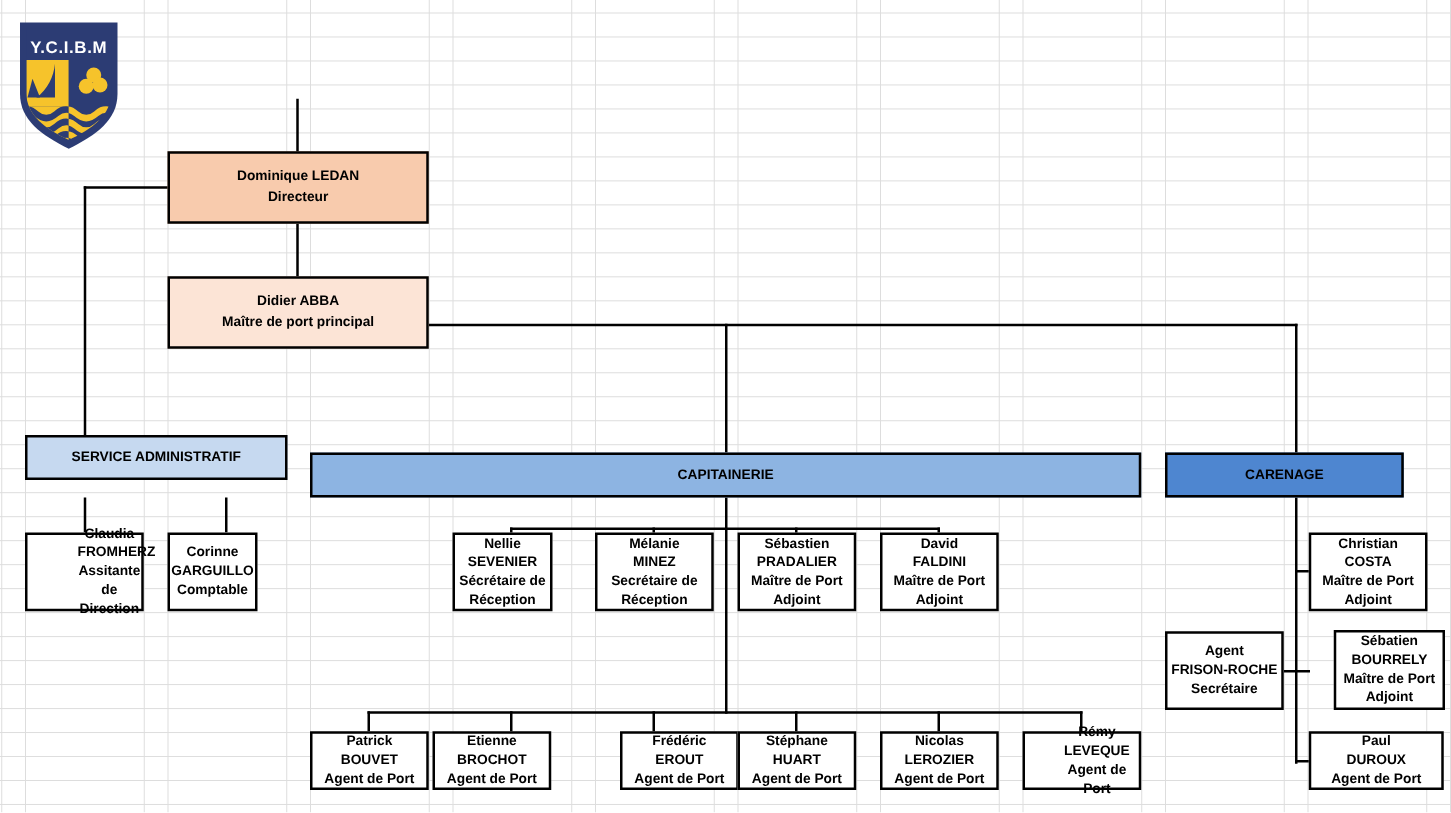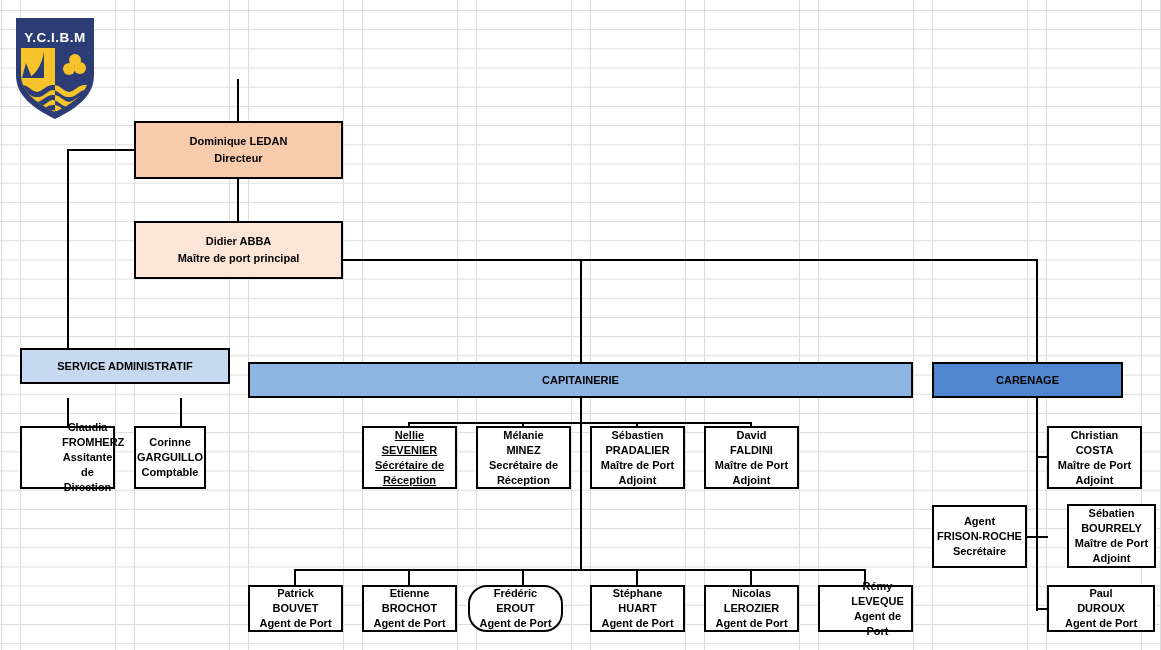--- a/index.html
+++ b/index.html
@@ -147,7 +147,7 @@
 Comptable</span>
   </div>
 
-  <div class="box person" style="left:362px; top:426px; width:95px; height:63px;text-decoration:underline;">
+  <div class="box person" style="left:362px; top:426px; width:80px; height:63px;">
     <span class="txt">Nellie
 SEVENIER
 Sécrétaire de

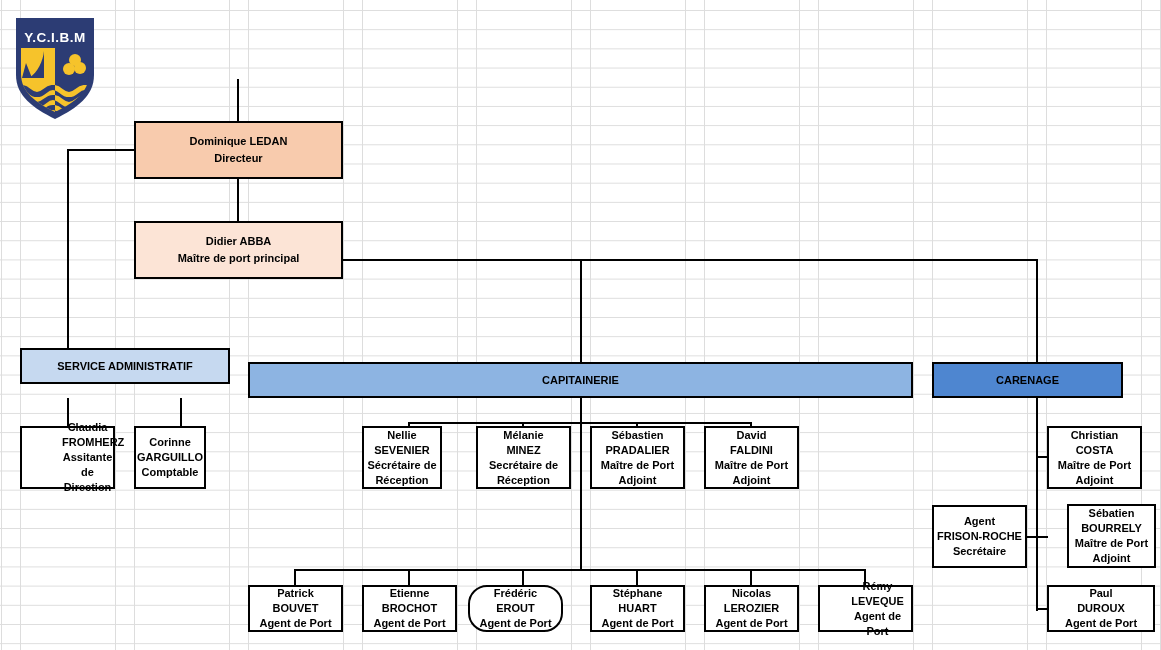--- a/index.html
+++ b/index.html
@@ -200,7 +200,7 @@
 BOUVET
 Agent de Port</span>
   </div>
-  <div class="box person" style="left:362px; top:585px; width:95px; height:47px;">
+  <div class="box person" style="left:346px; top:585px; width:95px; height:47px;">
     <span class="txt">Etienne
 BROCHOT
 Agent de Port</span>

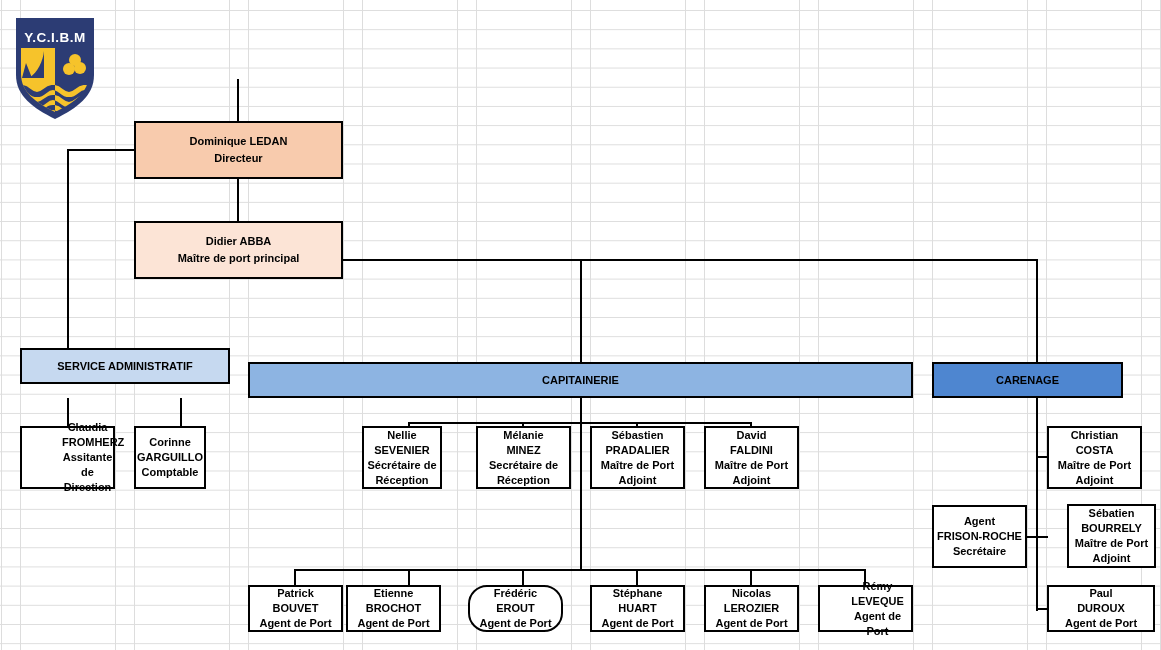--- a/index.html
+++ b/index.html
@@ -205,7 +205,7 @@
 BROCHOT
 Agent de Port</span>
   </div>
-  <div class="box person" style="left:468px; top:585px; width:95px; height:47px;border-radius:19px;">
+  <div class="box person" style="left:496px; top:585px; width:95px; height:47px;">
     <span class="txt">Frédéric
 EROUT
 Agent de Port</span>

